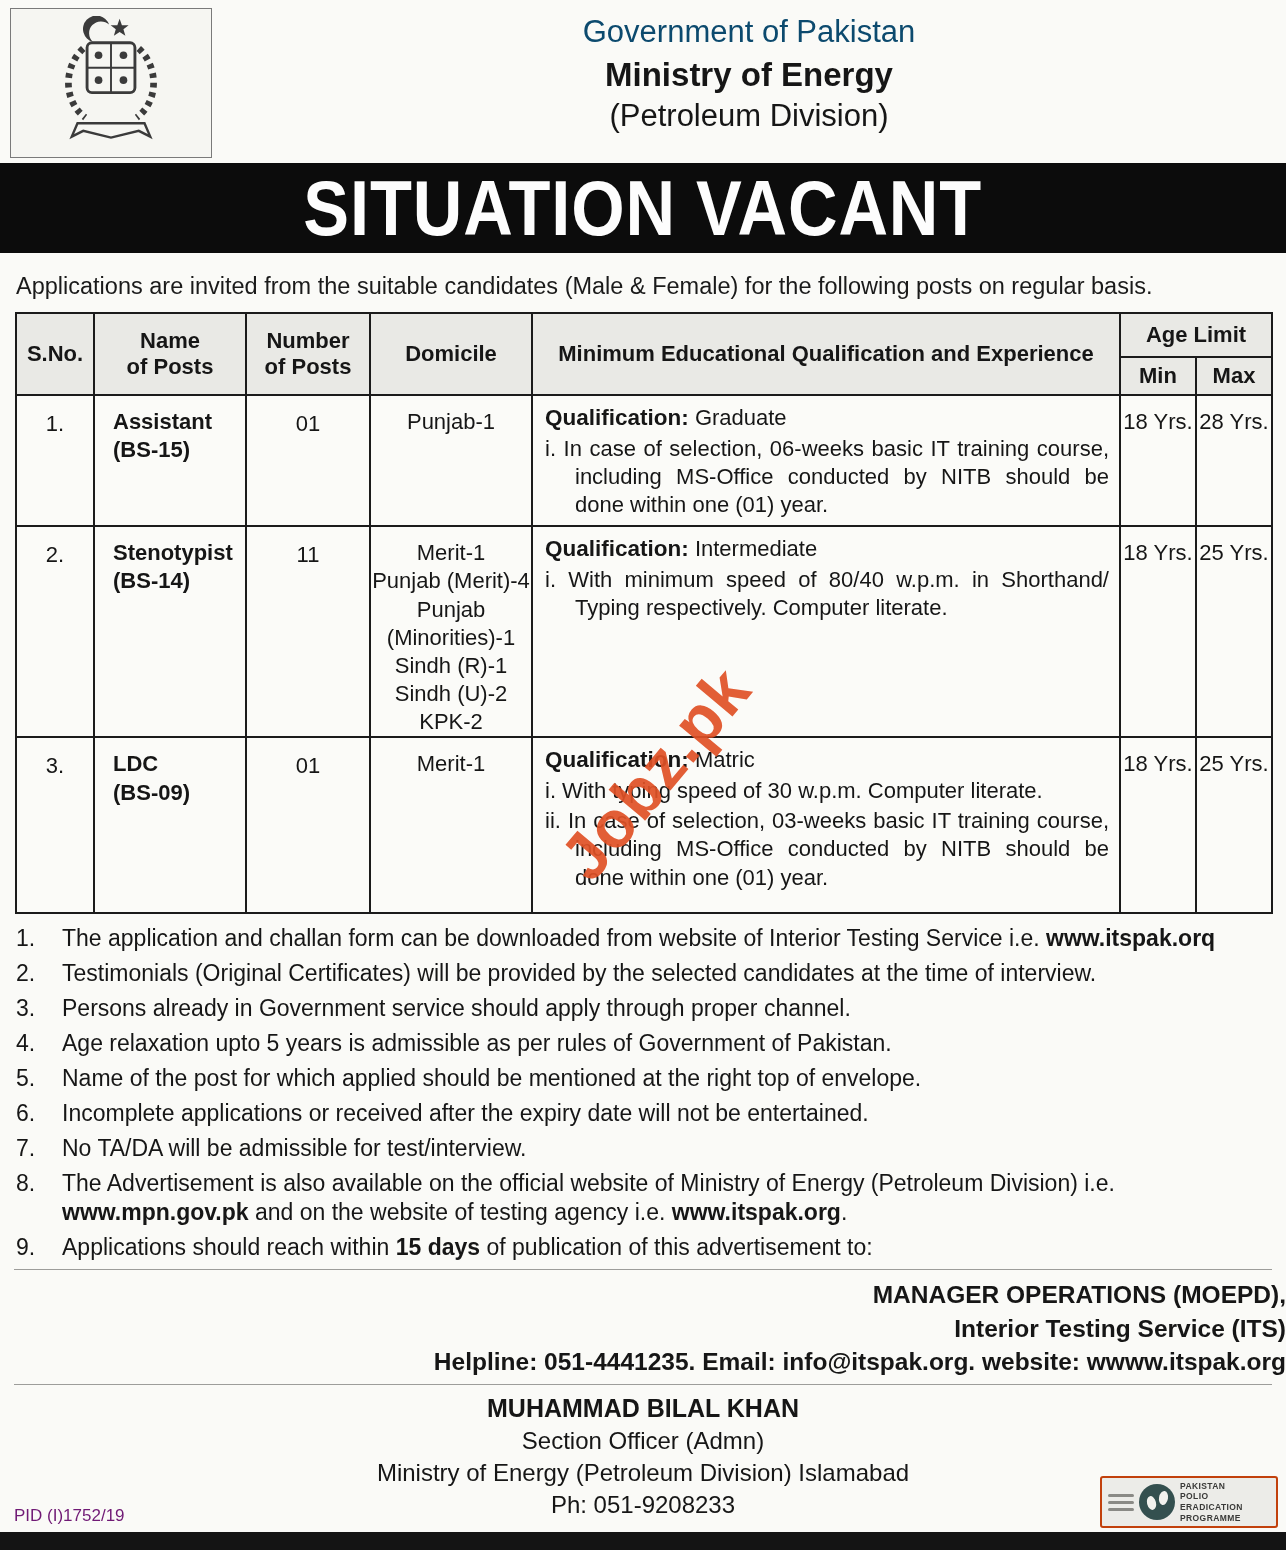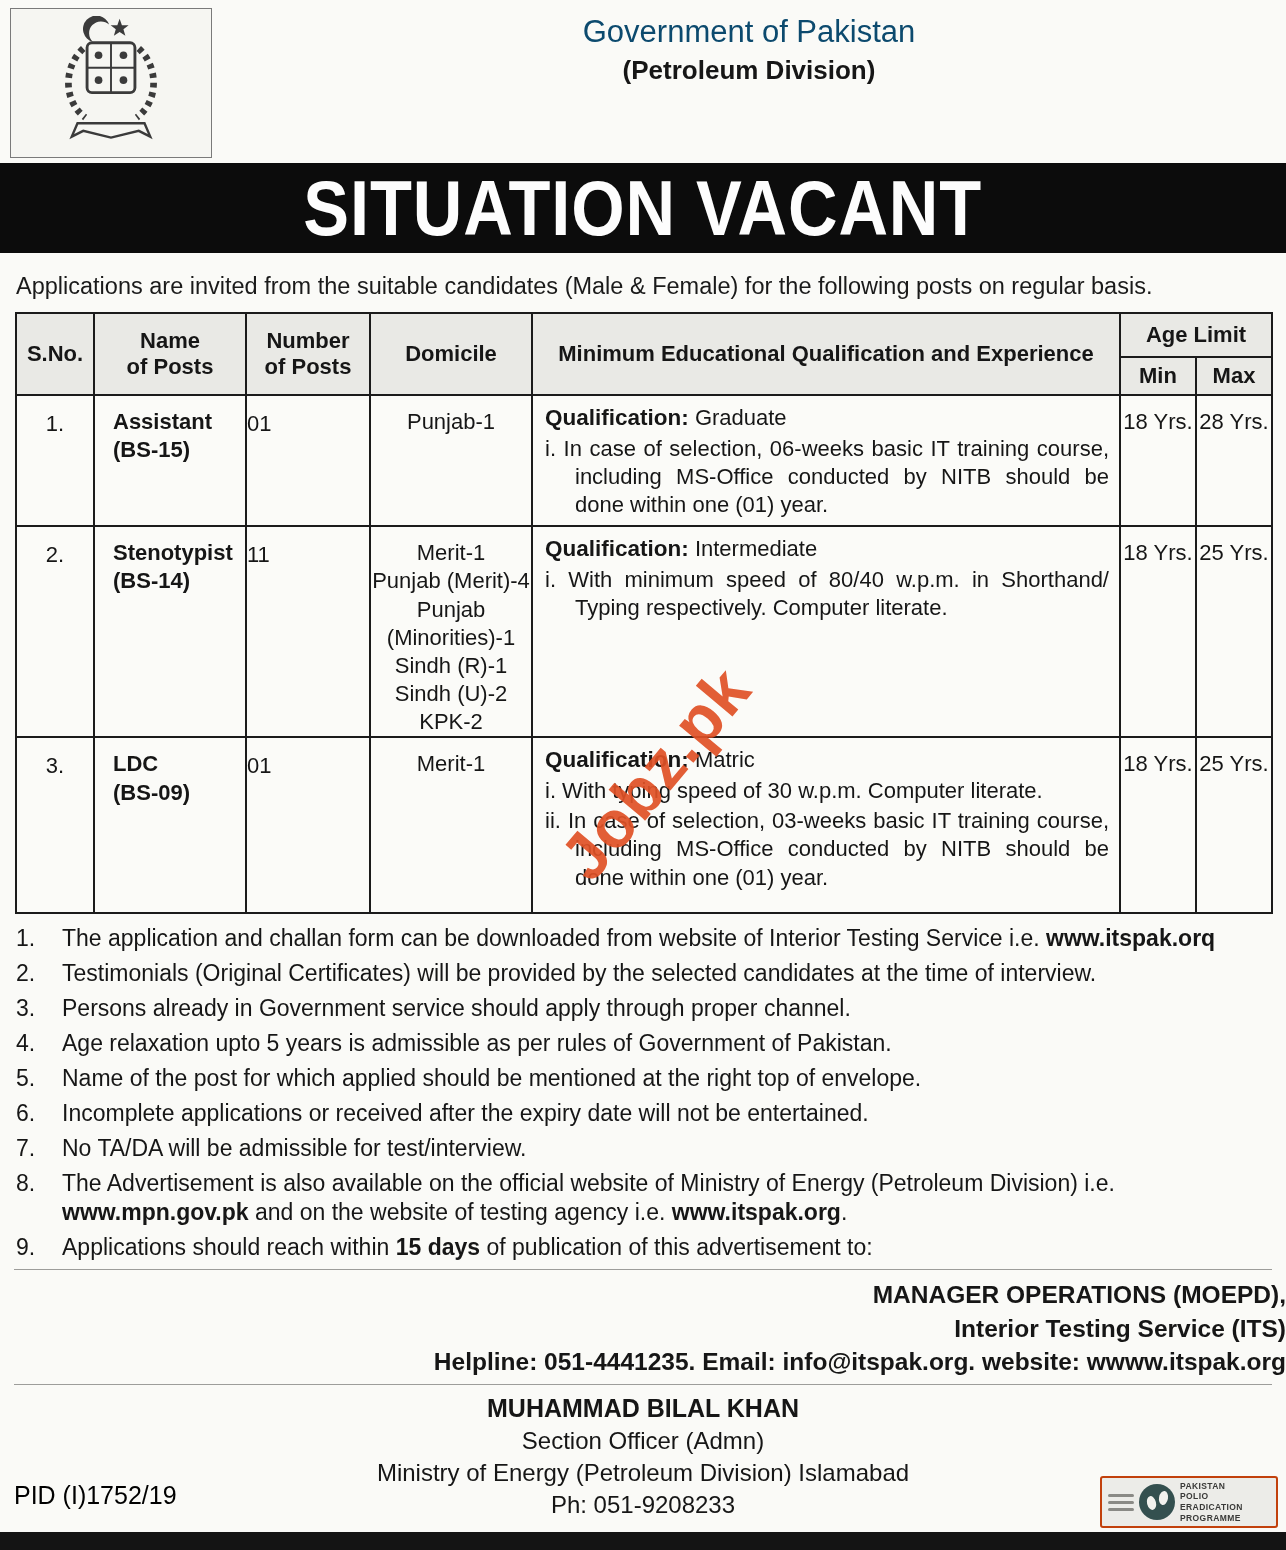--- a/index.html
+++ b/index.html
@@ -100,6 +100,7 @@
     </div>
     <div class="head-text">
       <div class="head-gov">Government of Pakistan</div>
+      <div class="head-ministry">Ministry of Energy</div>
       <div class="head-division">(Petroleum Division)</div>
     </div>
   </div>

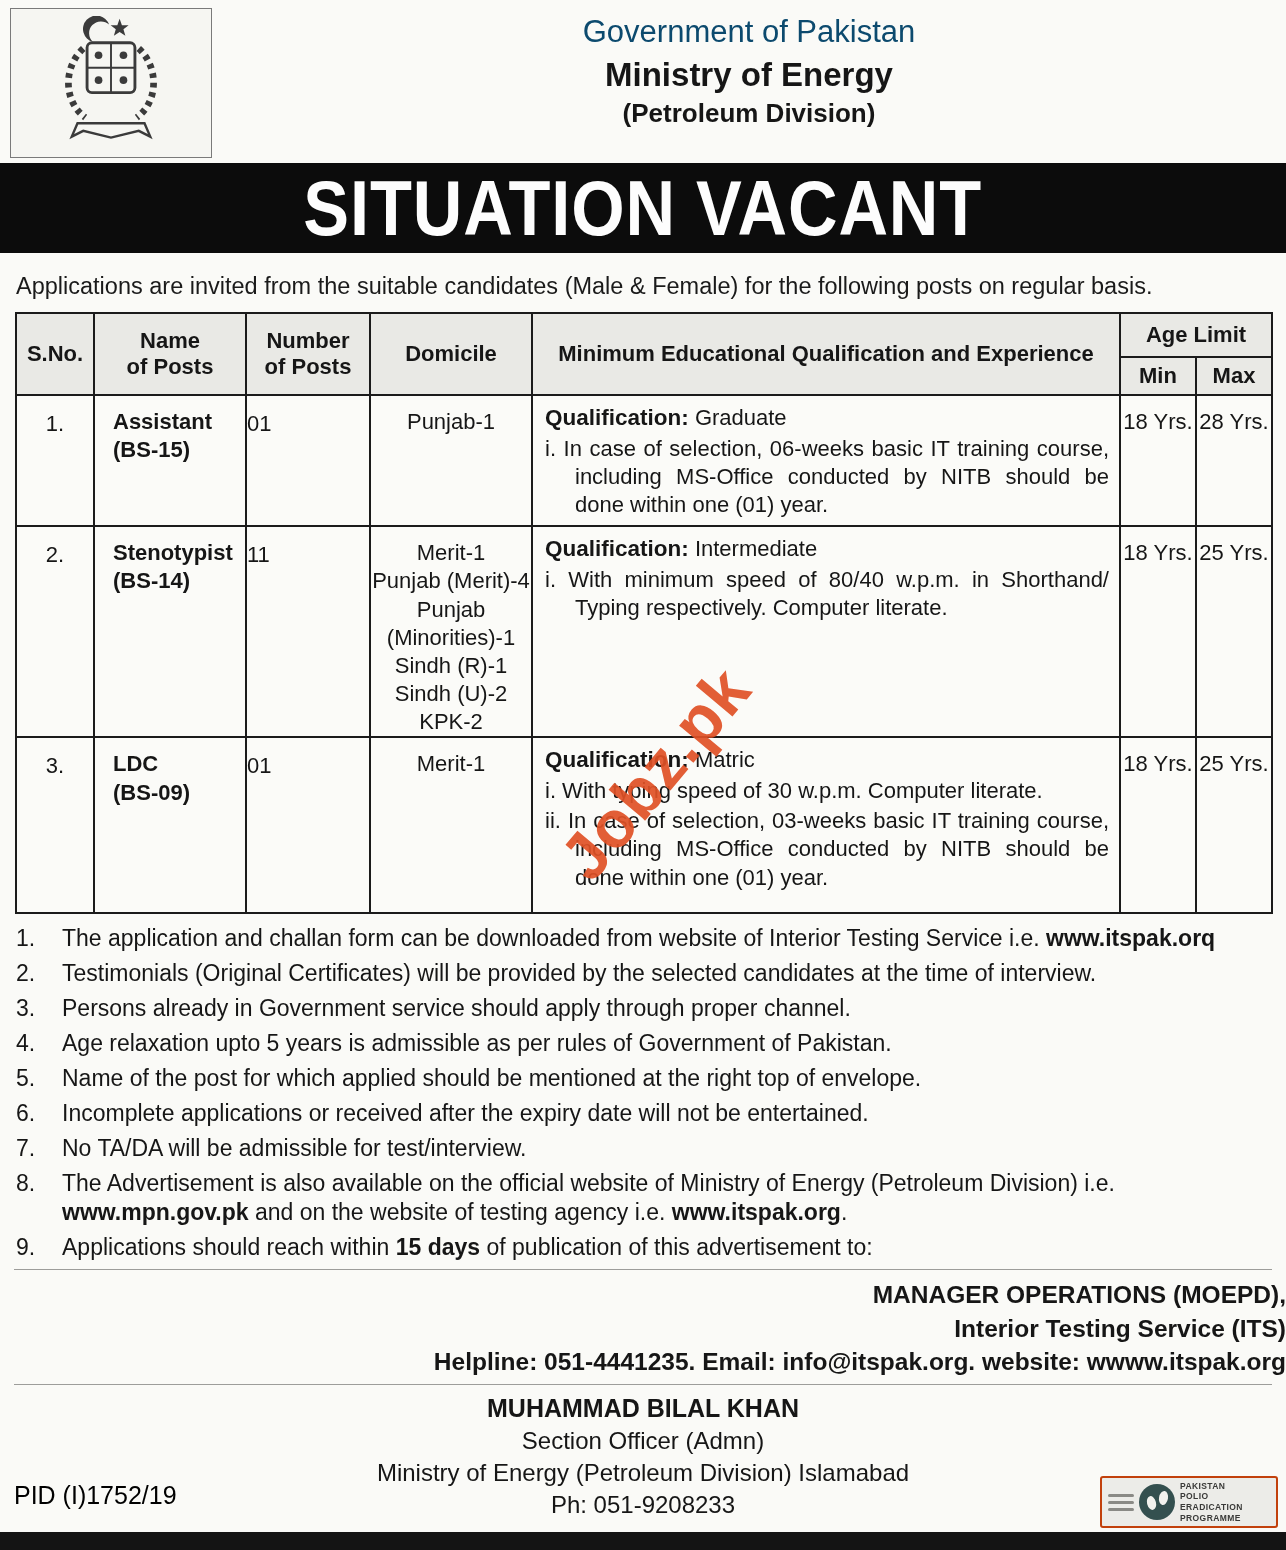--- a/index.html
+++ b/index.html
@@ -15,7 +15,7 @@
   .head-text { position:absolute; left:212px; right:0; top:12px; text-align:center; line-height:1.32; }
   .head-gov { font-size:31px; font-weight:400; color:#0c4a6e; }
   .head-ministry { font-size:33px; font-weight:bold; }
-  .head-division { font-size:26px; font-weight:bold; }
+  .head-division { font-size:31px; font-weight:normal; }
 
   
   .banner { height:90px; background:#0c0c0c; display:flex; align-items:center; justify-content:center; }

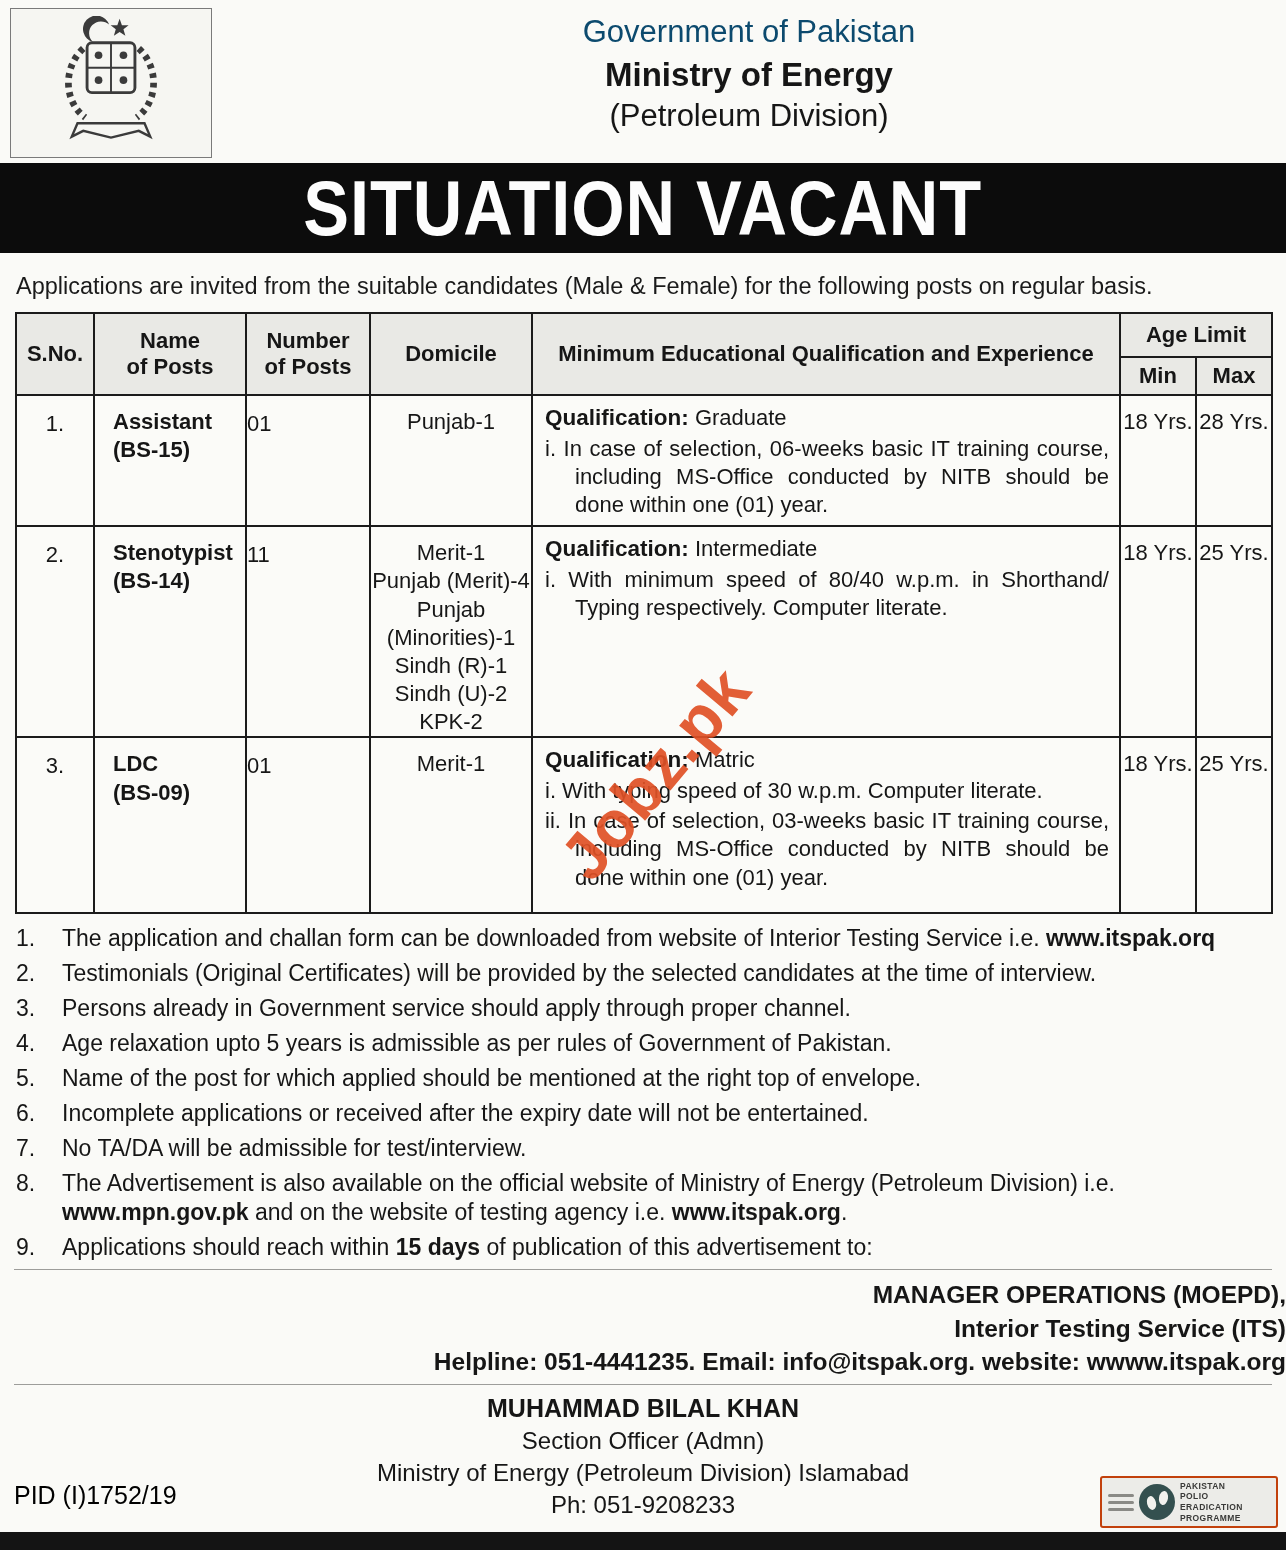--- a/index.html
+++ b/index.html
@@ -33,7 +33,7 @@
   table.posts tbody td { vertical-align:top; font-size:22px; background:#fbfbf8; line-height:1.28; }
   .sno-cell { text-align:center; padding-top:14px; }
   .post-cell { padding:12px 4px 4px 18px; font-weight:bold; font-size:23px; line-height:1.3; }
-  .count-cell { text-align:left; padding-top:14px; }
+  .count-cell { text-align:center; padding-top:14px; }
   .domicile-cell { text-align:center; padding-top:12px; white-space:pre-line; line-height:1.3; }
   .qual-cell { padding:8px 10px 6px 12px; }
   .qual-head { margin-bottom:2px; }

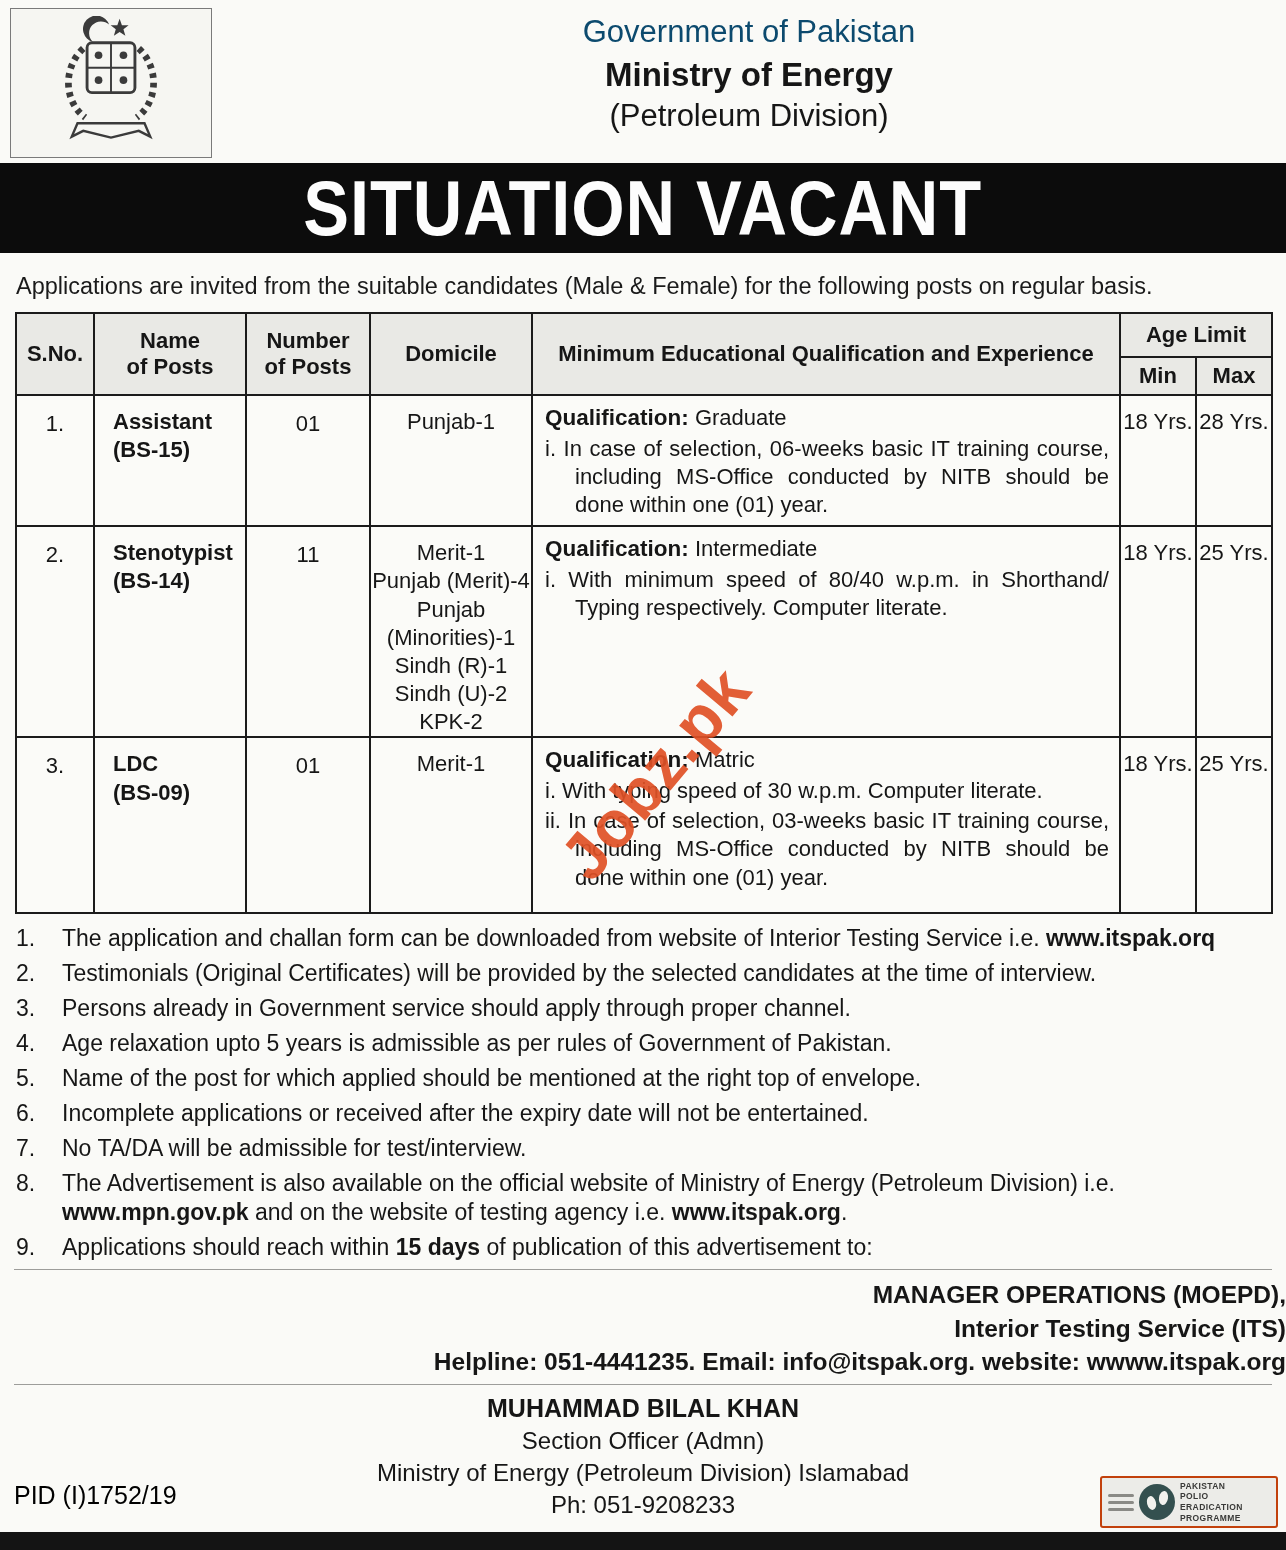--- a/index.html
+++ b/index.html
@@ -57,7 +57,7 @@
   .sig-name { font-weight:bold; font-size:25px; }
 
   
-  .pid { position:absolute; left:14px; bottom:40px; font-size:25px; color:#000000; }
+  .pid { position:absolute; left:14px; bottom:24px; font-size:17px; color:#701a75; }
   .bottom-bar { position:absolute; left:0; bottom:0; width:100%; height:18px; background:#141414; }
 
   .polio { position:absolute; right:8px; bottom:22px; width:178px; height:52px;

